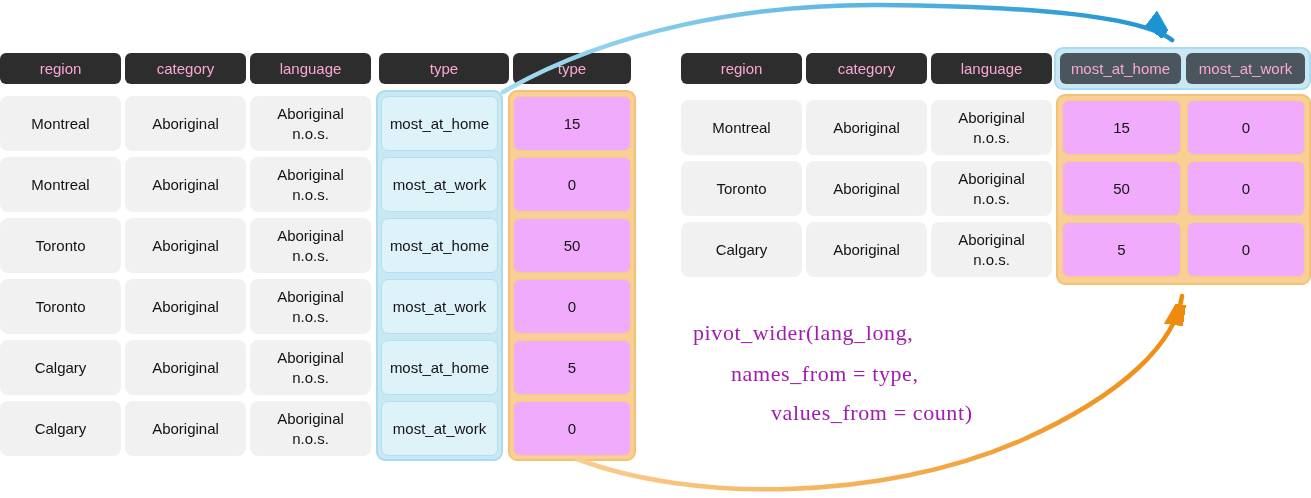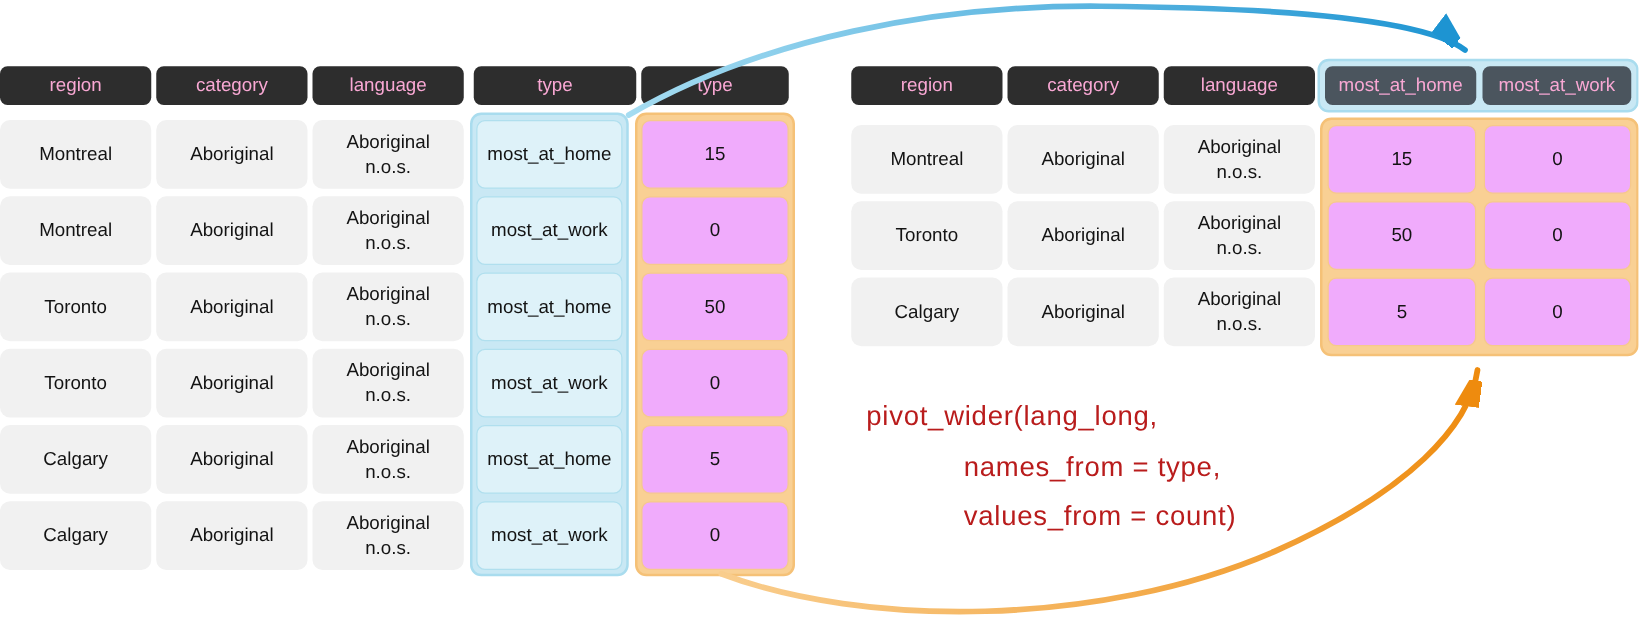--- a/index.html
+++ b/index.html
@@ -25,8 +25,8 @@
   .cell-blue{background:#def2f9;border:1.5px solid #b0dfee;border-radius:7px;box-sizing:border-box;}
   .cell-orange{background:#f0abfc;border:1.5px solid #f6c98c;border-radius:7px;box-sizing:border-box;}
   .code-line{
-    position:absolute;font-family:Liberation Sans, sans-serif;font-size:22px;
-    letter-spacing:0.6px;color:#b91c1c;line-height:26px;white-space:pre;z-index:3;
+    position:absolute;font-family:Liberation Serif, serif;font-size:22px;
+    letter-spacing:0.6px;color:#a21caf;line-height:26px;white-space:pre;z-index:3;
   }
   #arrow-layer{position:absolute;left:0;top:0;width:1311px;height:498px;z-index:4;pointer-events:none;}
 </style>

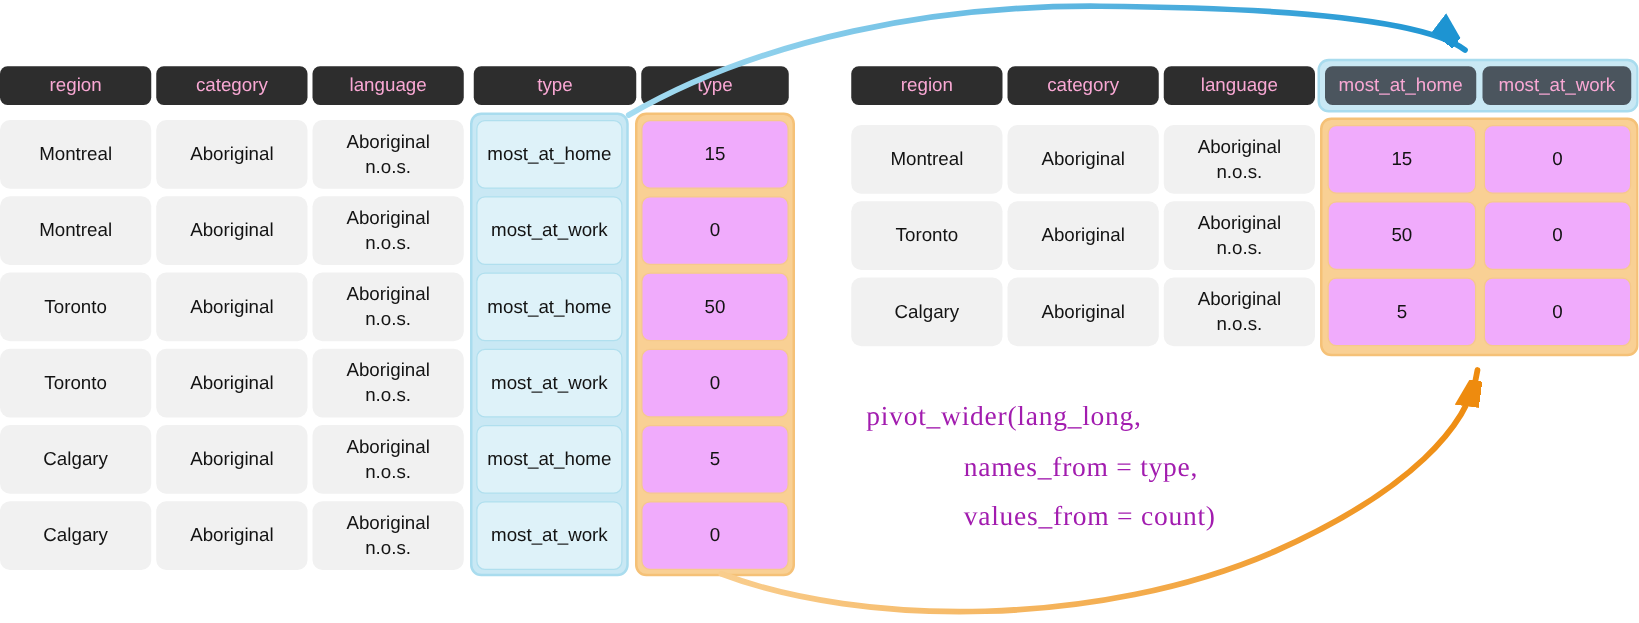--- a/index.html
+++ b/index.html
@@ -133,7 +133,7 @@
 
   <div>
     <div class="code-line" style="left:693px;top:320px;">pivot_wider(lang_long,</div>
-    <div class="code-line" style="left:771px;top:361px;">names_from = type,</div>
+    <div class="code-line" style="left:731px;top:361px;">names_from = type,</div>
     <div class="code-line" style="left:771px;top:400px;">values_from = count)</div>
   </div>
 

